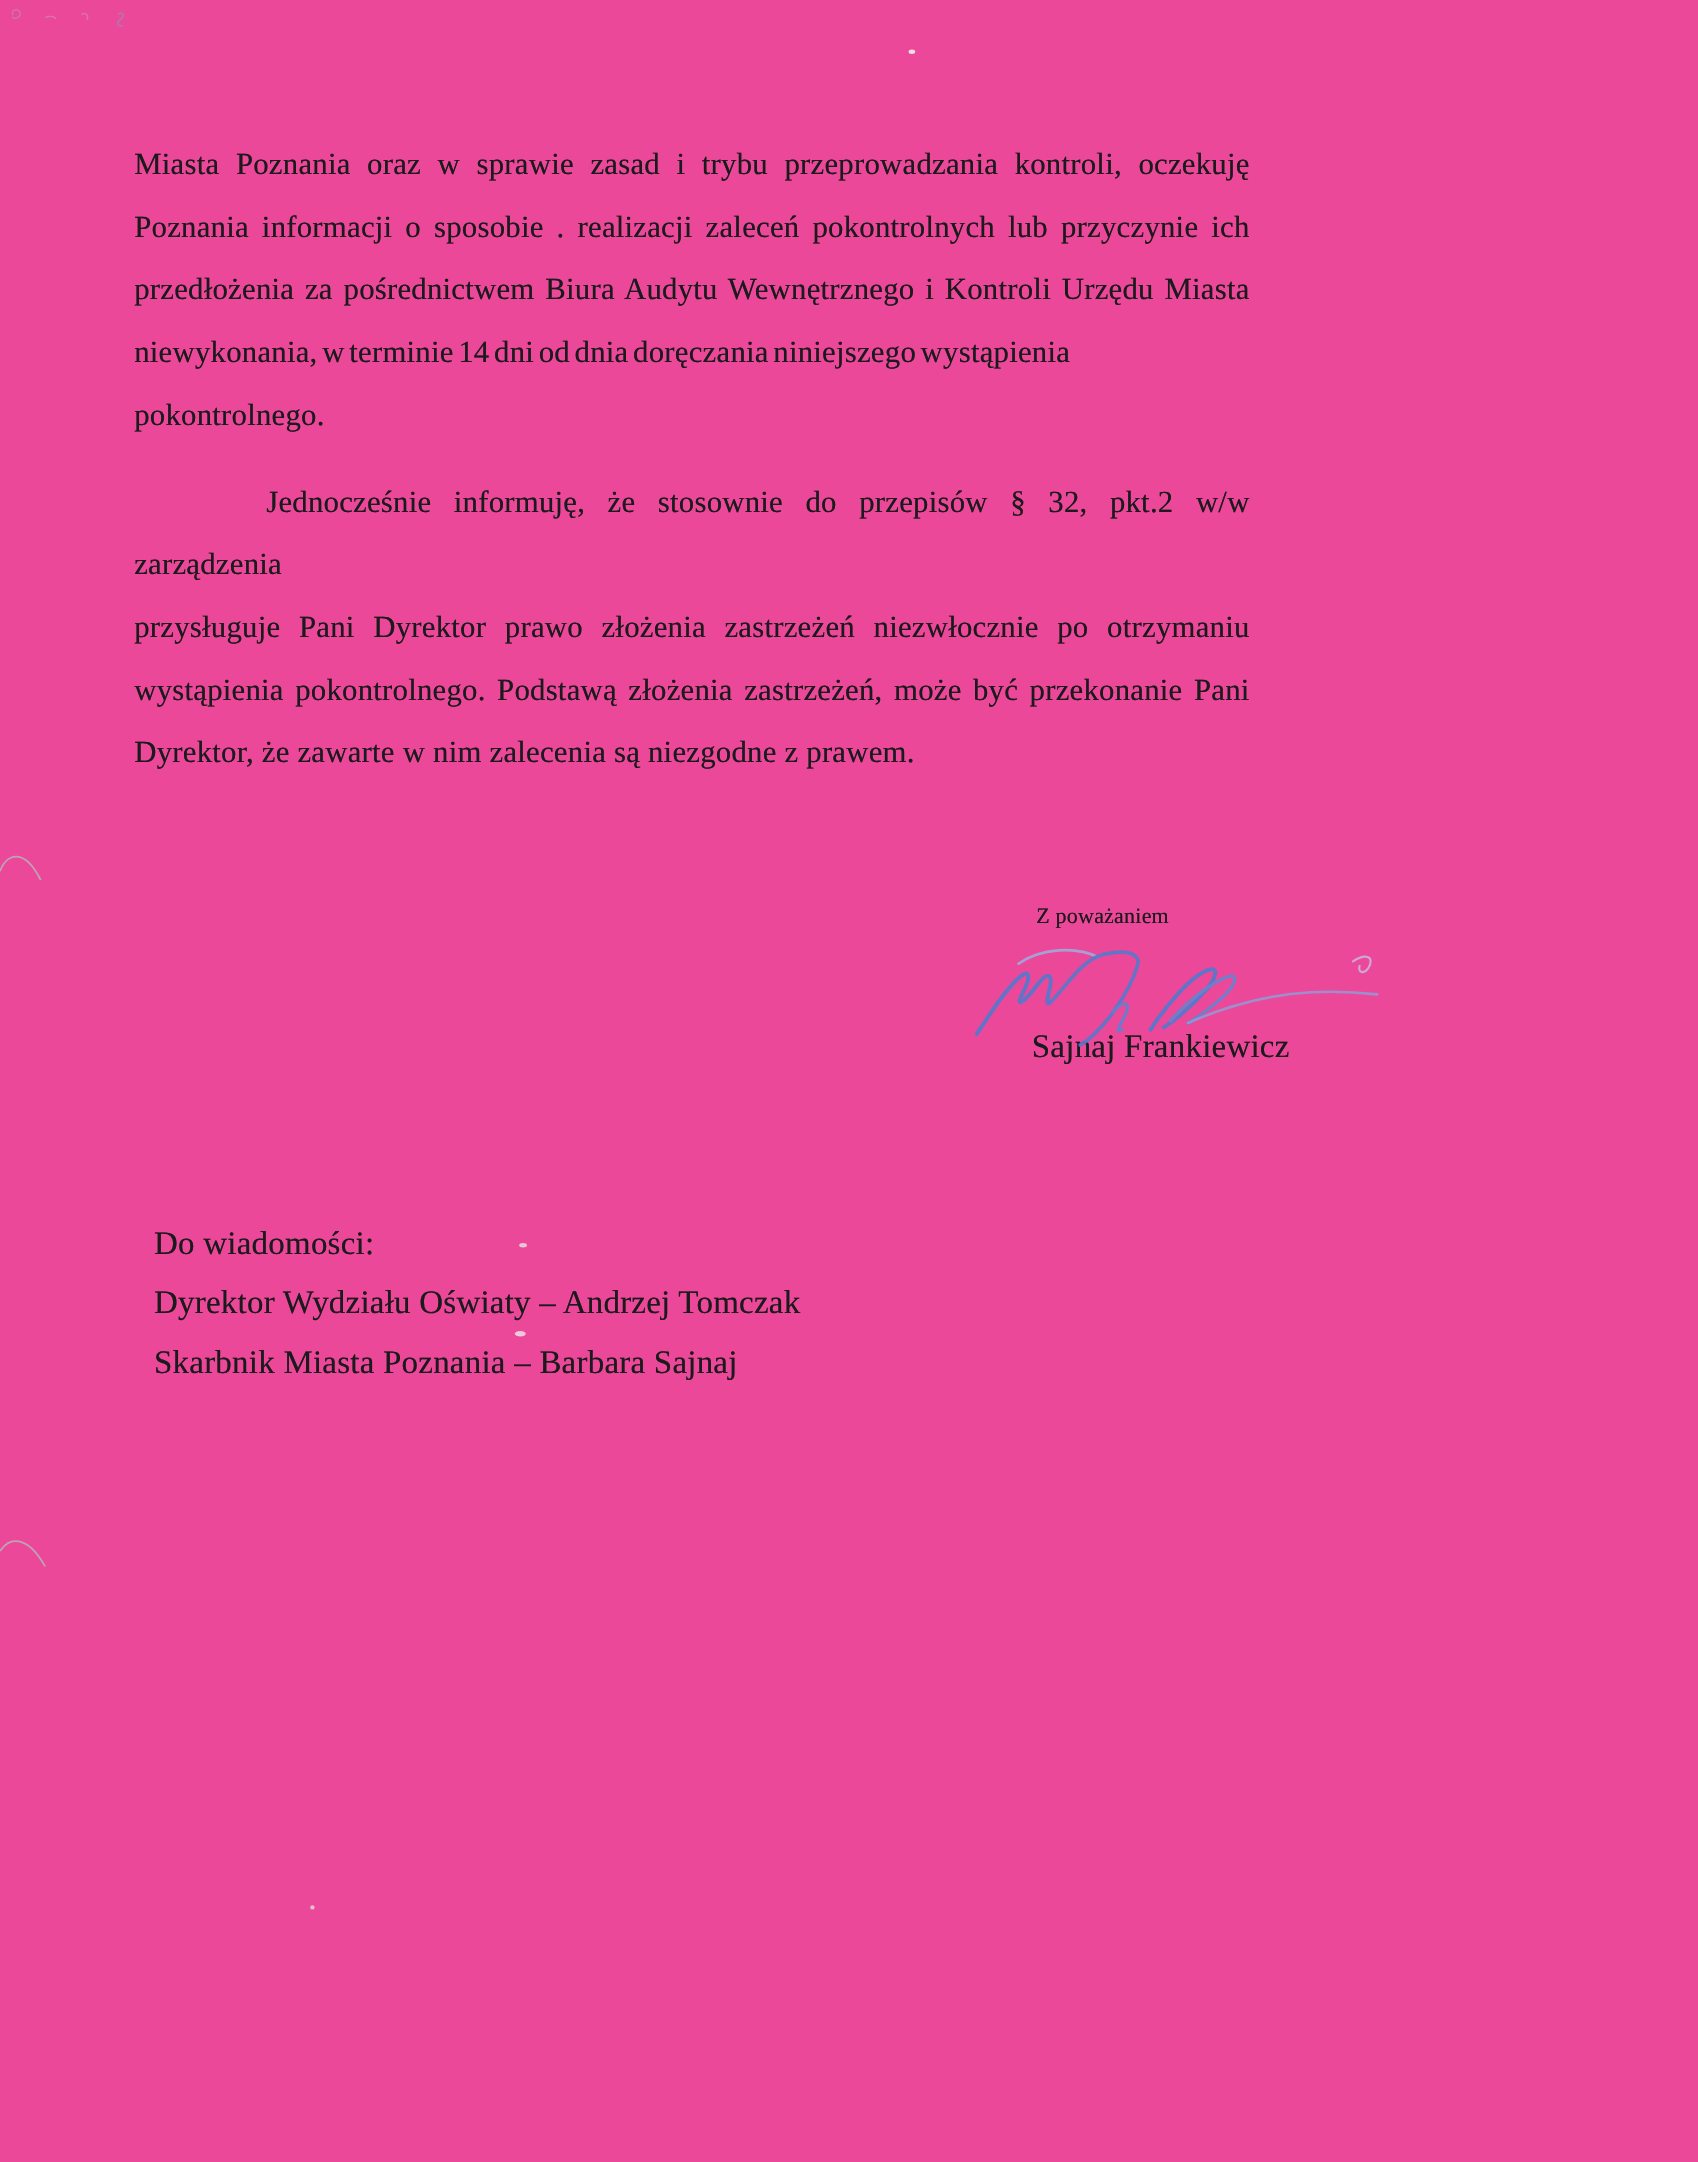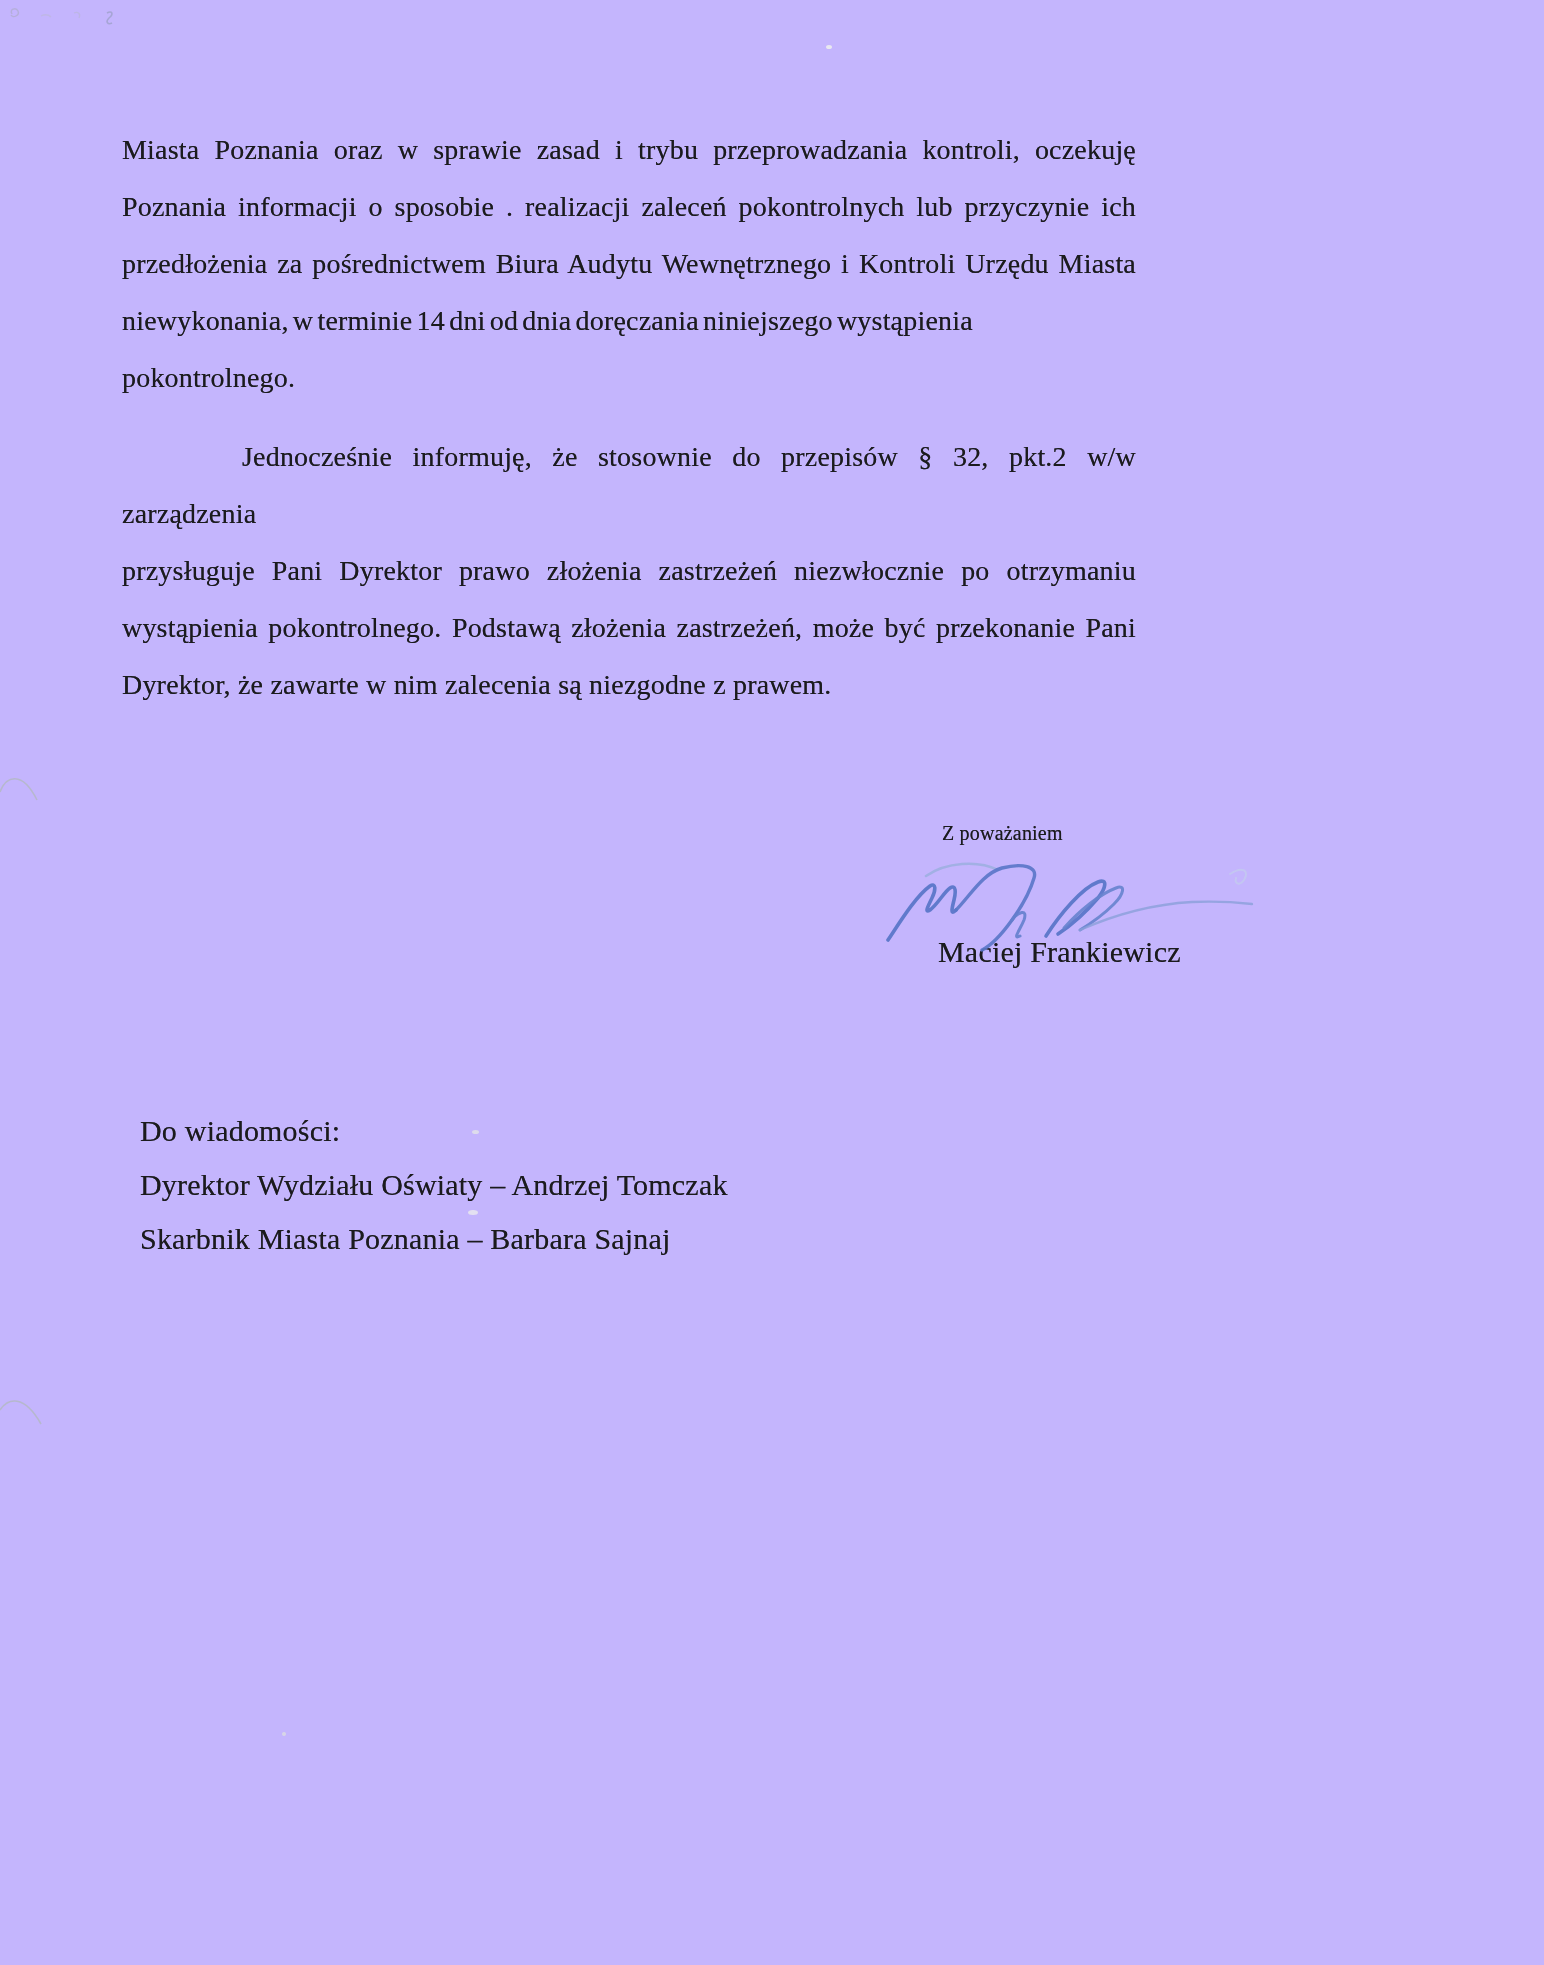--- a/index.html
+++ b/index.html
@@ -8,7 +8,7 @@
     position:relative;
     width:1544px;height:1965px;
     margin:0 auto;
-    background:#c4b5fd;
+    background:#ec4899;
     overflow:hidden;
     font-family:"Liberation Serif","DejaVu Serif",serif;
     color:#1b1b1d;

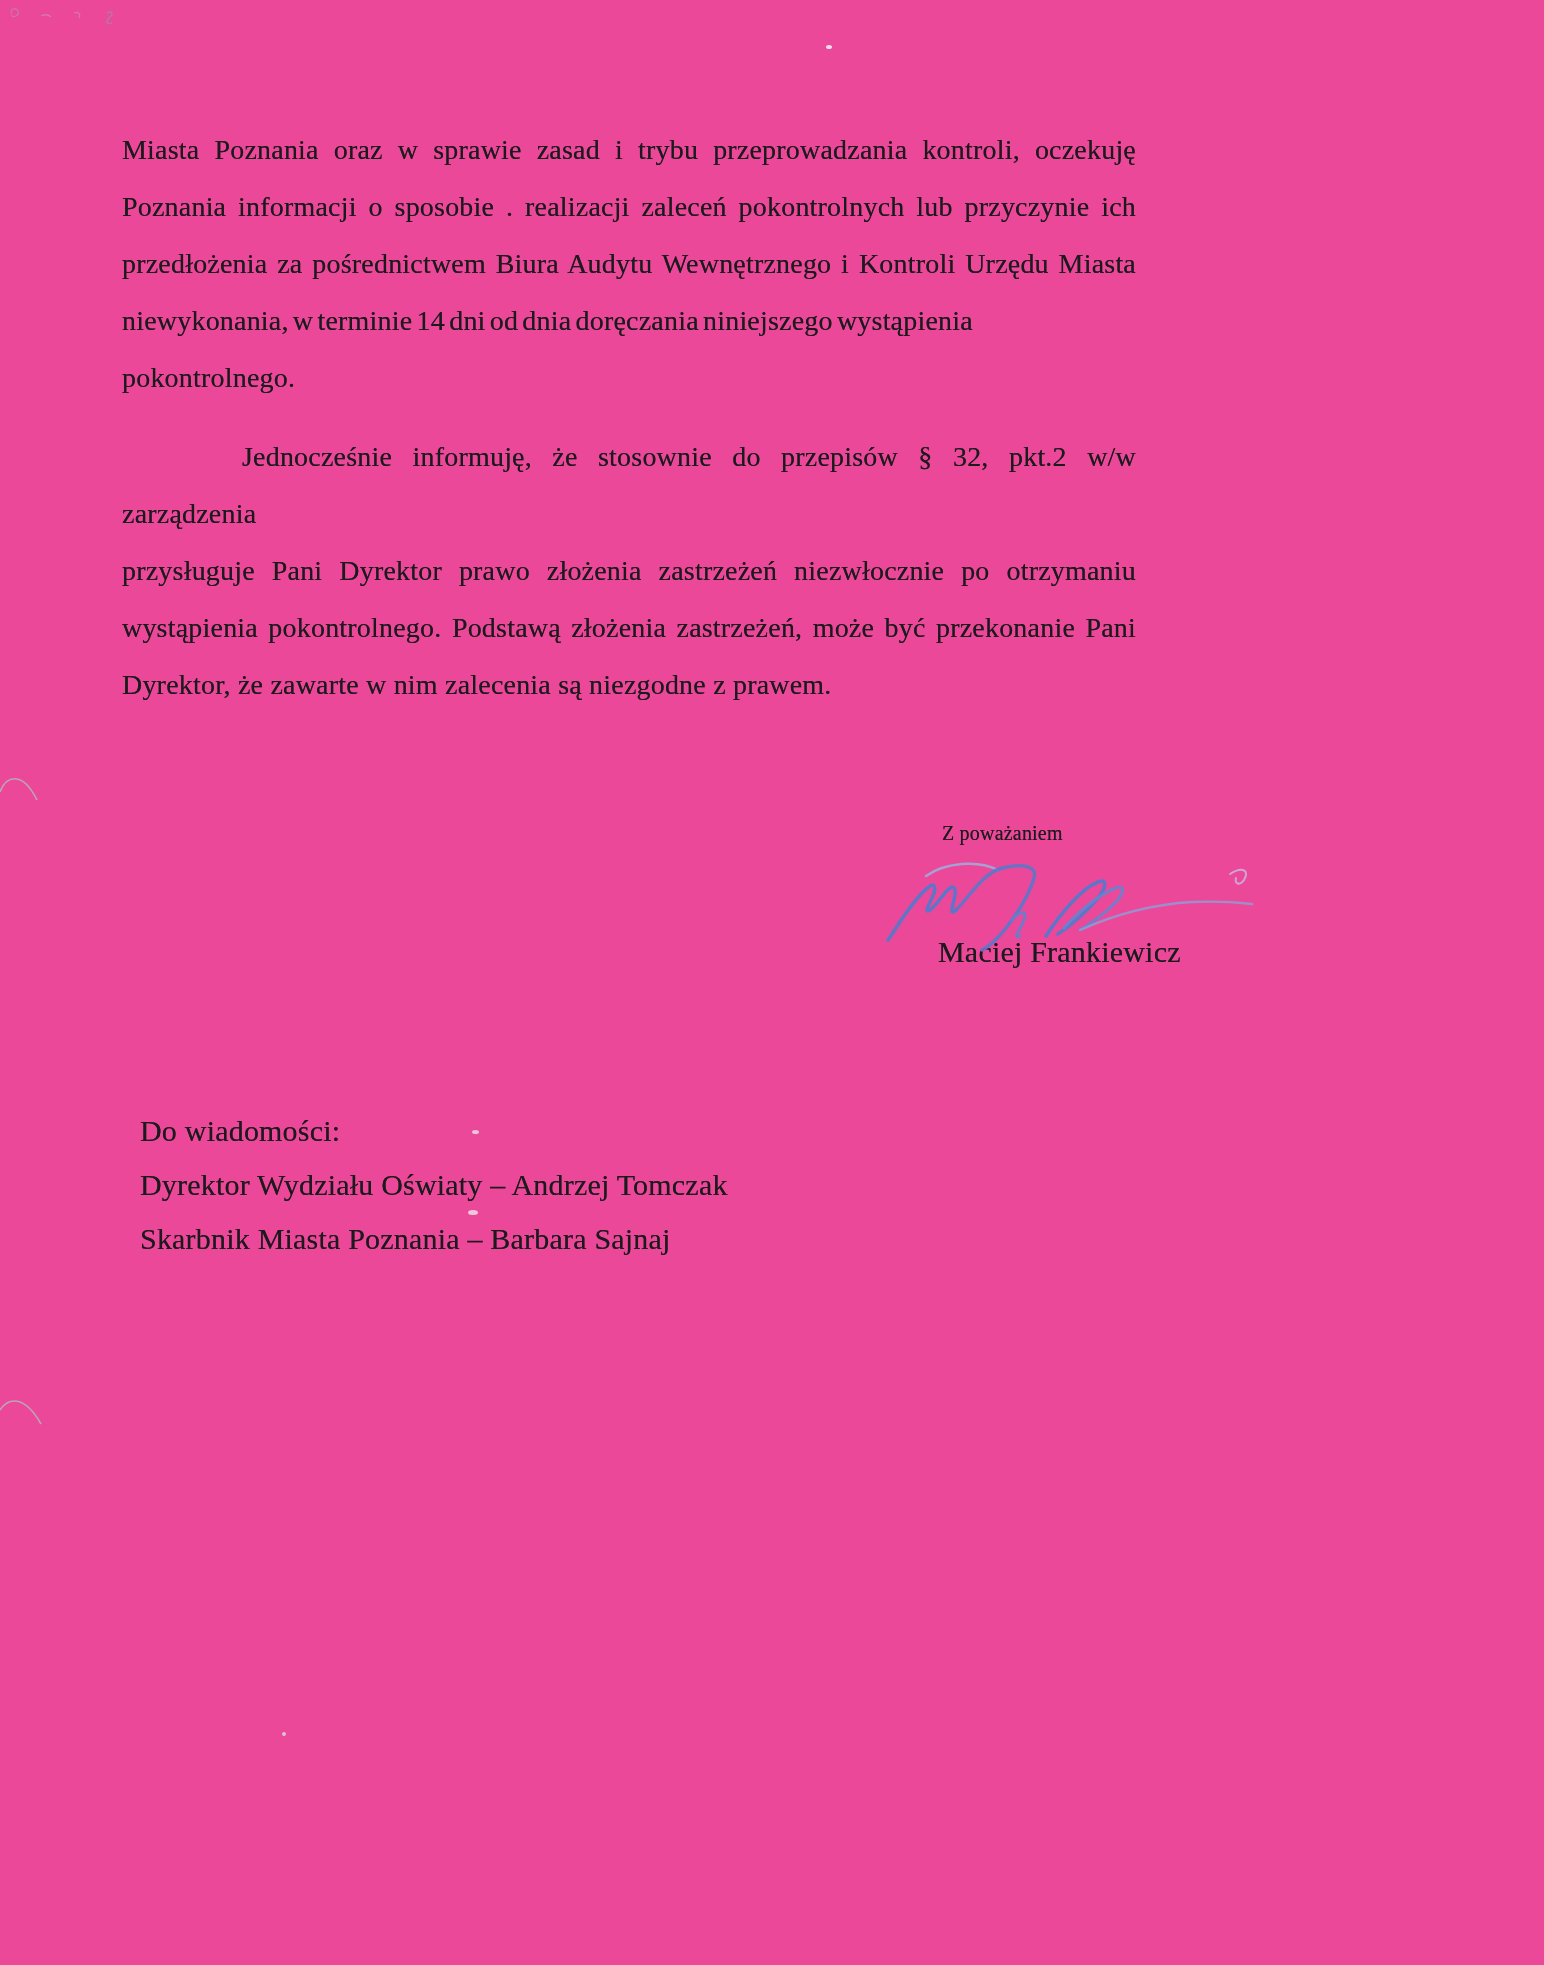--- a/index.html
+++ b/index.html
@@ -103,7 +103,7 @@
     <path d="M 344,26 C 356,18 364,22 358,32 C 354,38 348,36 350,30" fill="none" stroke="#c3cdec" stroke-width="2" stroke-linecap="round" opacity="0.7"></path>
   </svg>
 
-  <div class="signer-name txt">Maciej Frankiewicz</div>
+  <div class="signer-name txt">Sajnaj Frankiewicz</div>
 
   <div class="cc-block txt">
     <div class="cc-line">Do wiadomości:</div>

